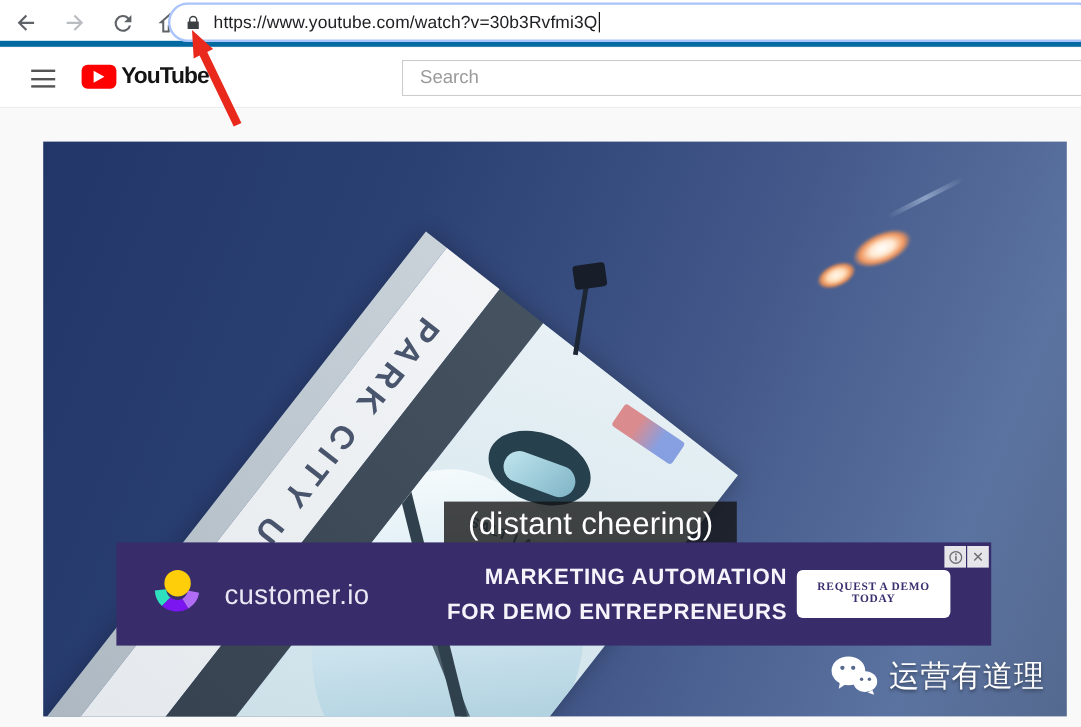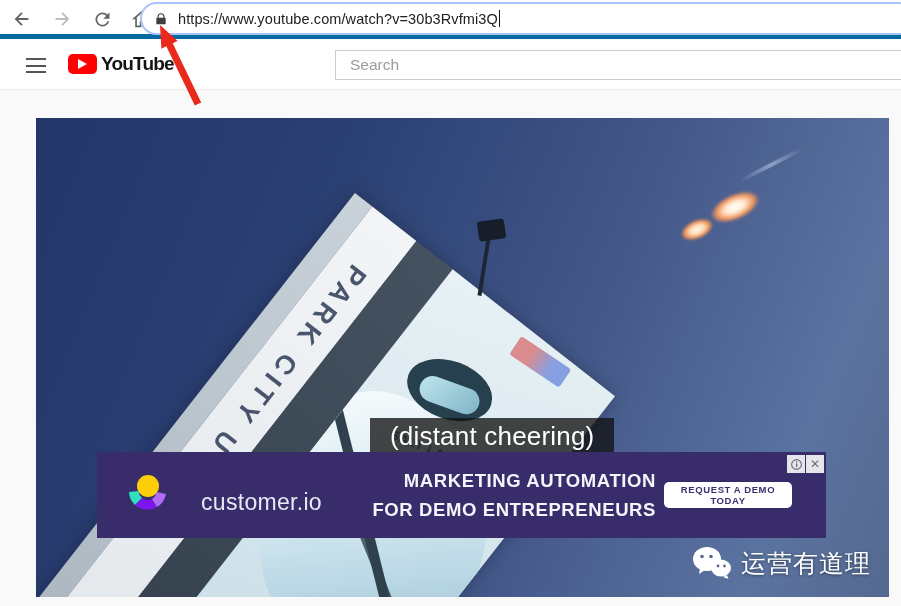--- a/index.html
+++ b/index.html
@@ -66,7 +66,7 @@
 
   
   .ad { position:absolute; left:61px; top:334px; width:729px; height:86px; background:#382d6a; display:flex; align-items:center; }
-  .ad-brand { display:flex; align-items:flex-end; gap:28px; margin-left:26px; }
+  .ad-brand { display:flex; align-items:center; gap:14px; margin-left:26px; }
   .brand-name { font-size:23px; font-weight:500; color:#eae8f5; letter-spacing:.3px; }
   .ad-headline { flex:1; text-align:right; color:#f6f4fb; font-weight:bold; font-size:18.5px; letter-spacing:.6px; line-height:29px; padding-right:8px; }
   .ad-cta { margin-right:34px; background:#ffffff; border:none; border-radius:5px; width:128px; height:26px;

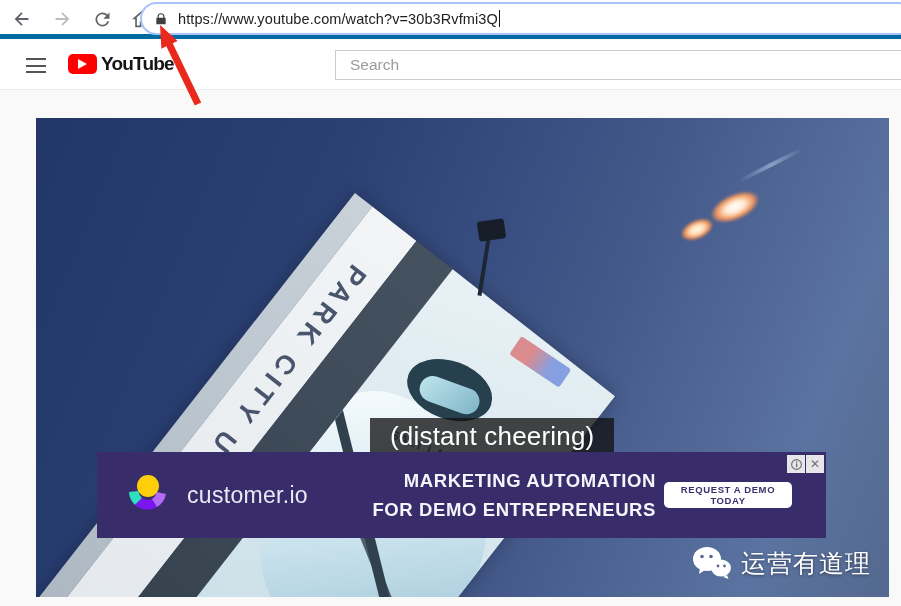--- a/index.html
+++ b/index.html
@@ -69,8 +69,8 @@
   .ad-brand { display:flex; align-items:center; gap:14px; margin-left:26px; }
   .brand-name { font-size:23px; font-weight:500; color:#eae8f5; letter-spacing:.3px; }
   .ad-headline { flex:1; text-align:right; color:#f6f4fb; font-weight:bold; font-size:18.5px; letter-spacing:.6px; line-height:29px; padding-right:8px; }
-  .ad-cta { margin-right:34px; background:#ffffff; border:none; border-radius:5px; width:128px; height:26px;
-            font-family:Liberation Sans, sans-serif; font-size:9.5px; font-weight:bold; color:#3b2e6f; letter-spacing:.6px; cursor:pointer; }
+  .ad-cta { margin-right:34px; background:#ffffff; border:none; border-radius:5px; width:128px; height:40px;
+            font-family:Liberation Serif, serif; font-size:9.5px; font-weight:bold; color:#3b2e6f; letter-spacing:.6px; cursor:pointer; }
   .ad-ctrl { position:absolute; right:2px; top:3px; display:flex; gap:1px; }
   .ad-ctrl .ctrl { width:18px; height:18px; background:#e6e6ea; color:#6d6d72; display:flex; align-items:center; justify-content:center; font-size:12px; cursor:pointer; }
 

